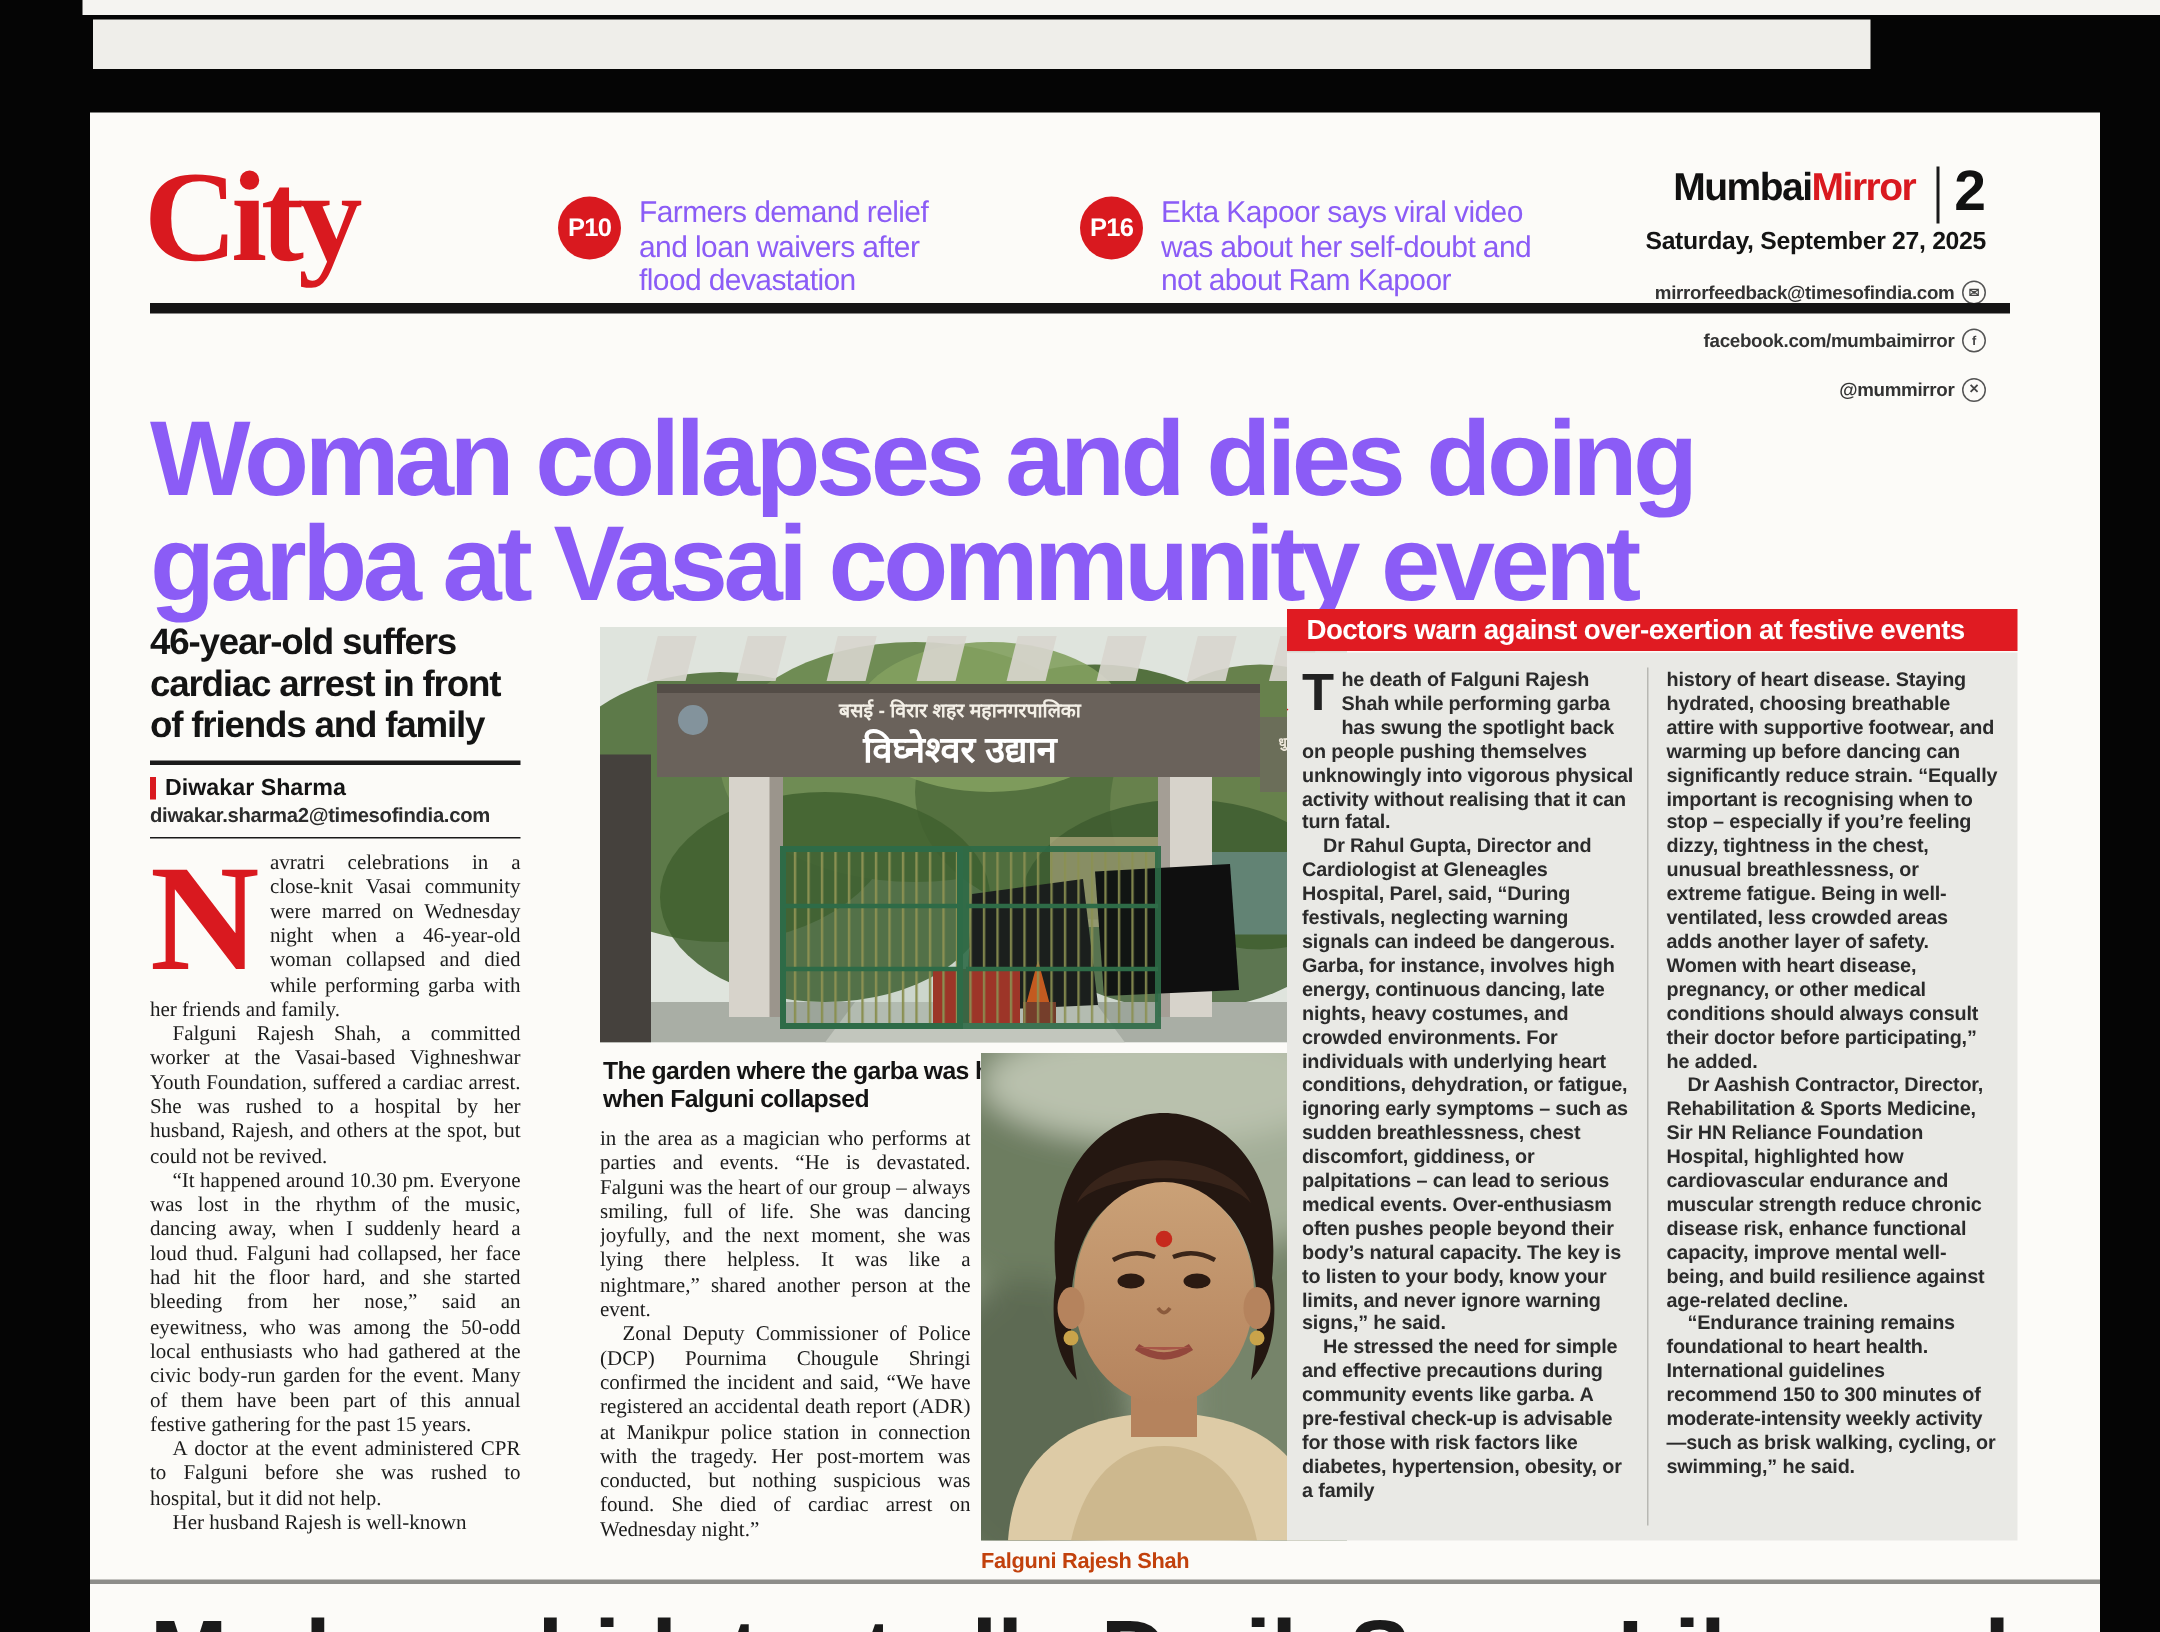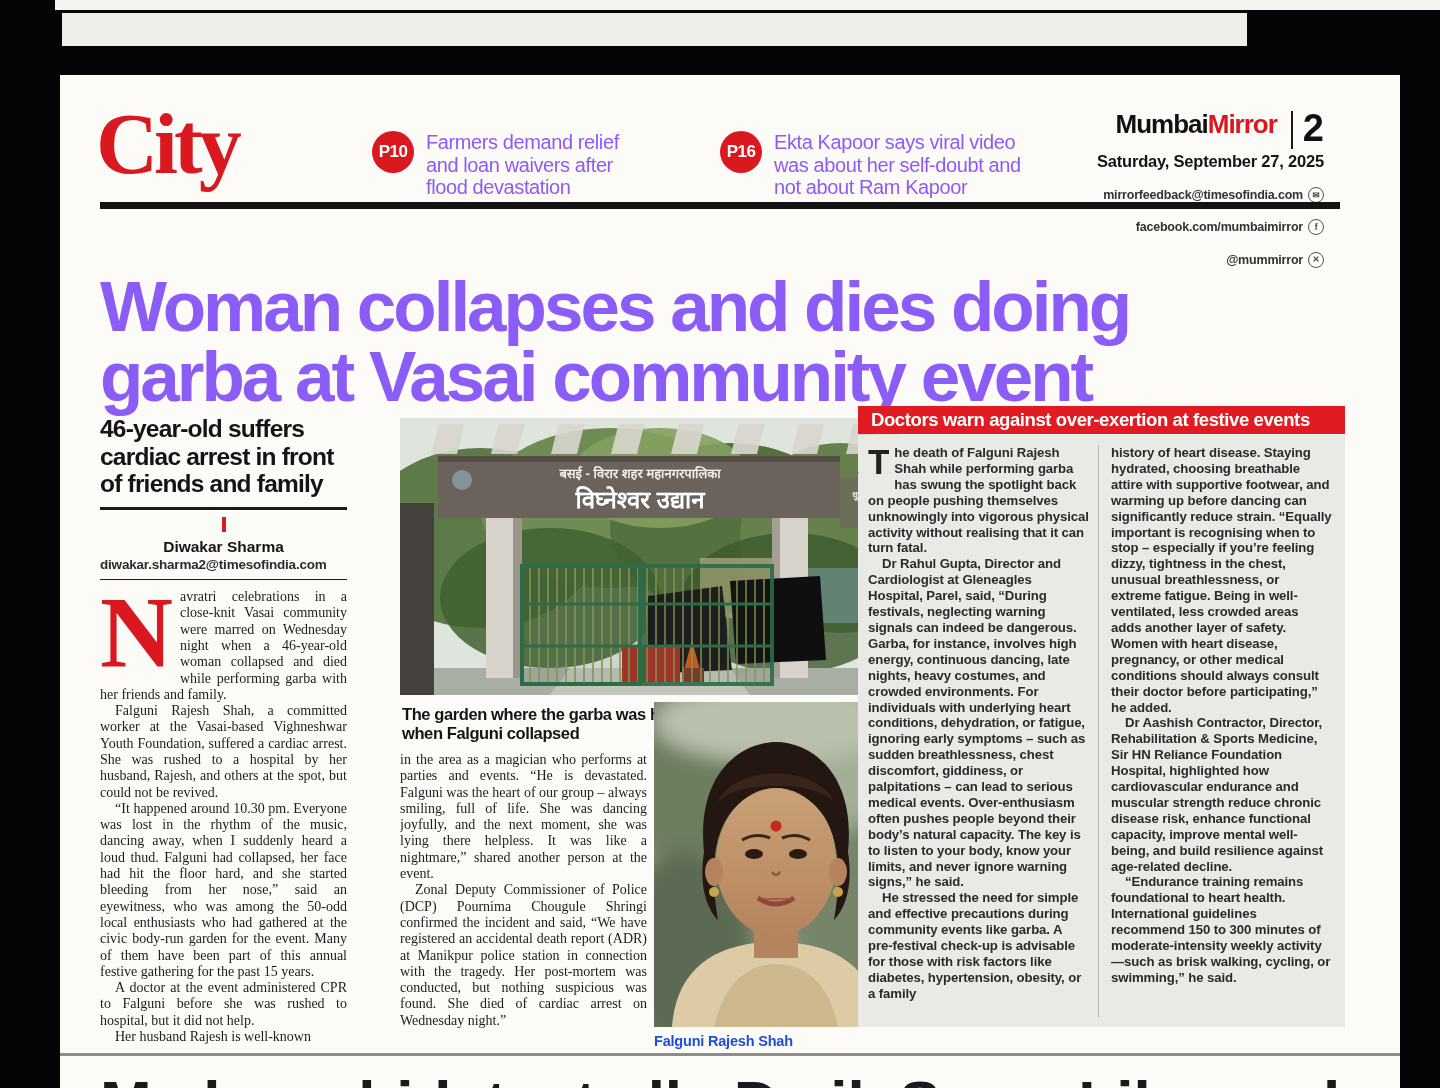--- a/index.html
+++ b/index.html
@@ -44,7 +44,7 @@
   .subhead{font-weight:bold;font-size:24.5px;line-height:1.13;color:#141414;letter-spacing:-0.8px;}
   .rule2{height:2.5px;background:#1a1a1a;margin-top:9px;}
   .rule1{height:1.5px;background:#1a1a1a;margin-top:7px;}
-  .byline{display:flex;align-items:center;gap:6px;margin-top:7px;flex-direction:column;}
+  .byline{display:flex;align-items:center;gap:6px;margin-top:7px;}
   .byline-bar{width:4px;height:15px;background:var(--red);}
   .byline-name{font-weight:bold;font-size:15.5px;color:#141414;}
   .byline-email{font-weight:bold;font-size:13.5px;color:#2c2c2c;margin-top:1px;letter-spacing:-0.2px;}

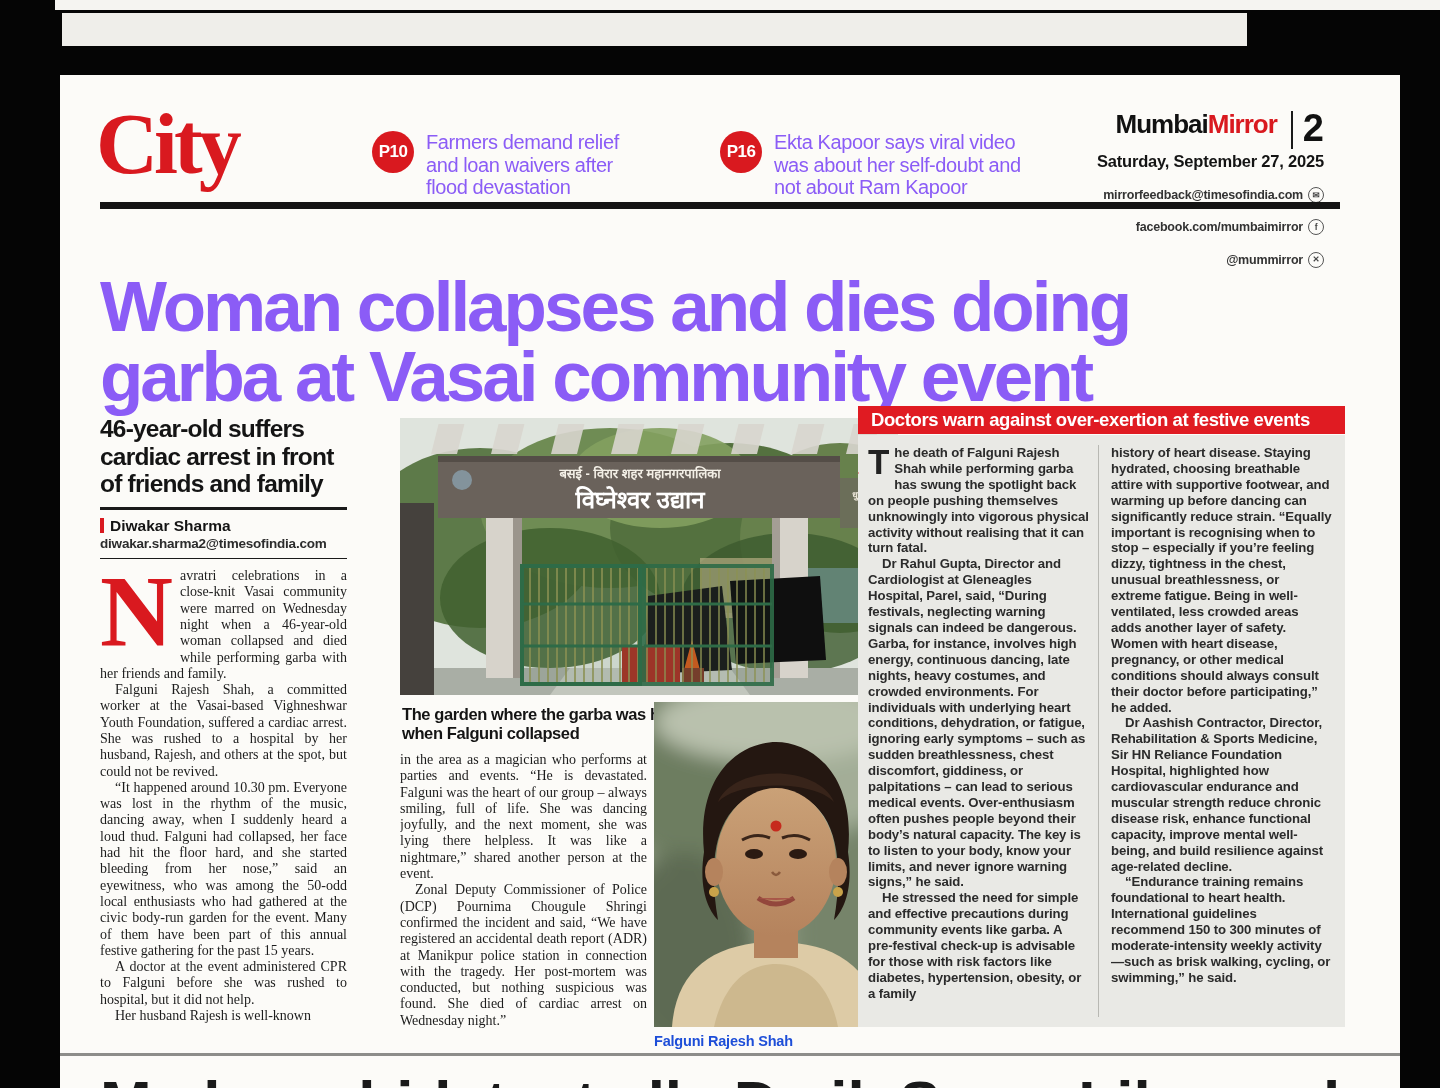--- a/index.html
+++ b/index.html
@@ -64,7 +64,7 @@
   .mid-text{width:247px;margin-top:8px;height:312px;overflow:hidden;}
   .portrait-wrap{position:absolute;left:254px;top:284px;width:244px;}
   .portrait-svg{display:block;width:244px;height:325px;}
-  .portrait-caption{font-weight:bold;font-size:14.5px;color:#1d4ed8;margin-top:6px;letter-spacing:-0.2px;}
+  .portrait-caption{font-weight:bold;font-size:14.5px;color:#c2410c;margin-top:6px;letter-spacing:-0.2px;}
 
   
   .sidebar{position:absolute;left:798px;top:331px;width:487px;}

